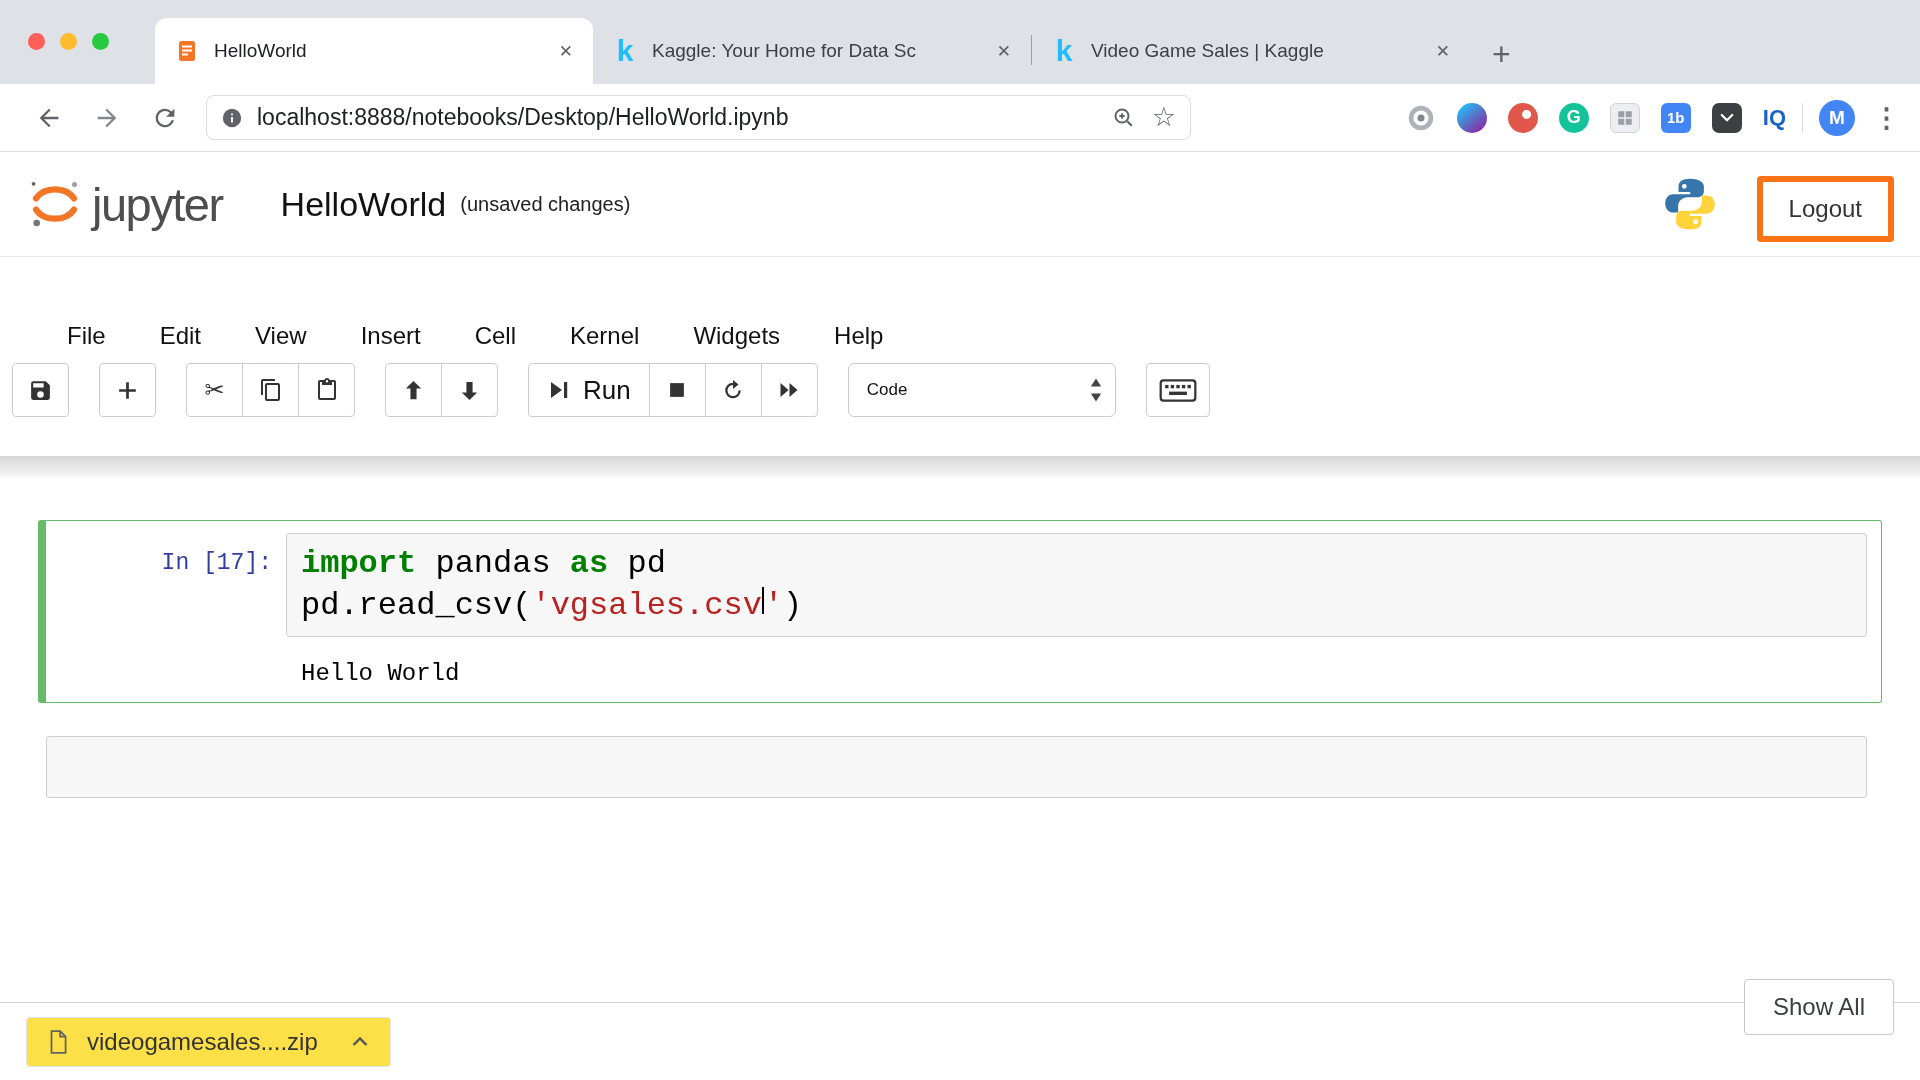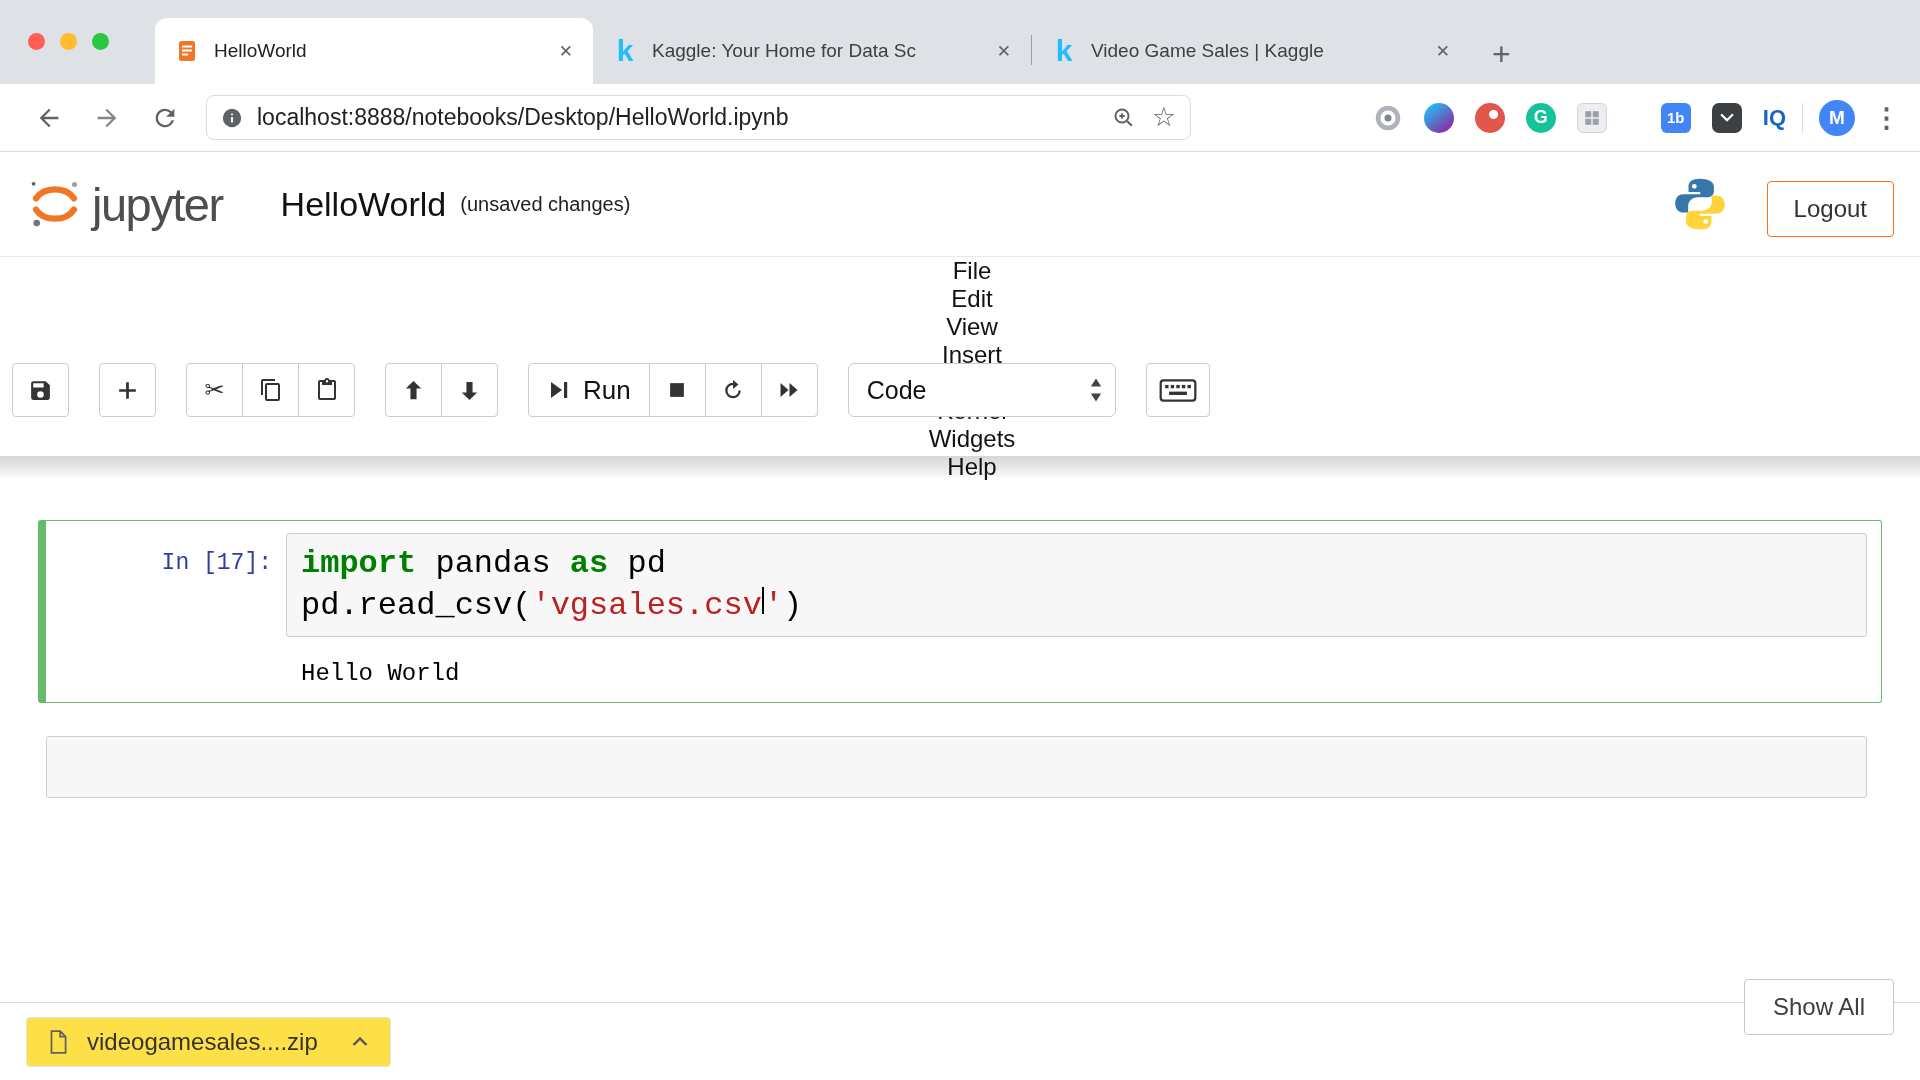--- a/index.html
+++ b/index.html
@@ -38,7 +38,7 @@
   .ext-red { border-radius:50%; background:radial-gradient(circle at 62% 38%, #fff 0 4px, transparent 5px), #E2574C; }
   .ext-gram { border-radius:50%; background:#15C39A; color:#fff; font-weight:700; font-size:18px; }
   .ext-grid { border-radius:6px; background:#ECEEF1; border:1px solid #D0D3D8; }
-  .ext-1b { border-radius:6px; background:#4285F4; color:#fff; font-weight:700; font-size:15px;margin-left:33px; }
+  .ext-1b { border-radius:6px; background:#4285F4; color:#fff; font-weight:700; font-size:15px; }
   .ext-pocket { border-radius:7px; background:#3C4043; }
   .ext-iq { font-size:22px; font-weight:700; color:#1A63C9; width:auto; }
   .vsep { width:1px; height:30px; background:#DADCE0; margin:0 16px; flex:none; }

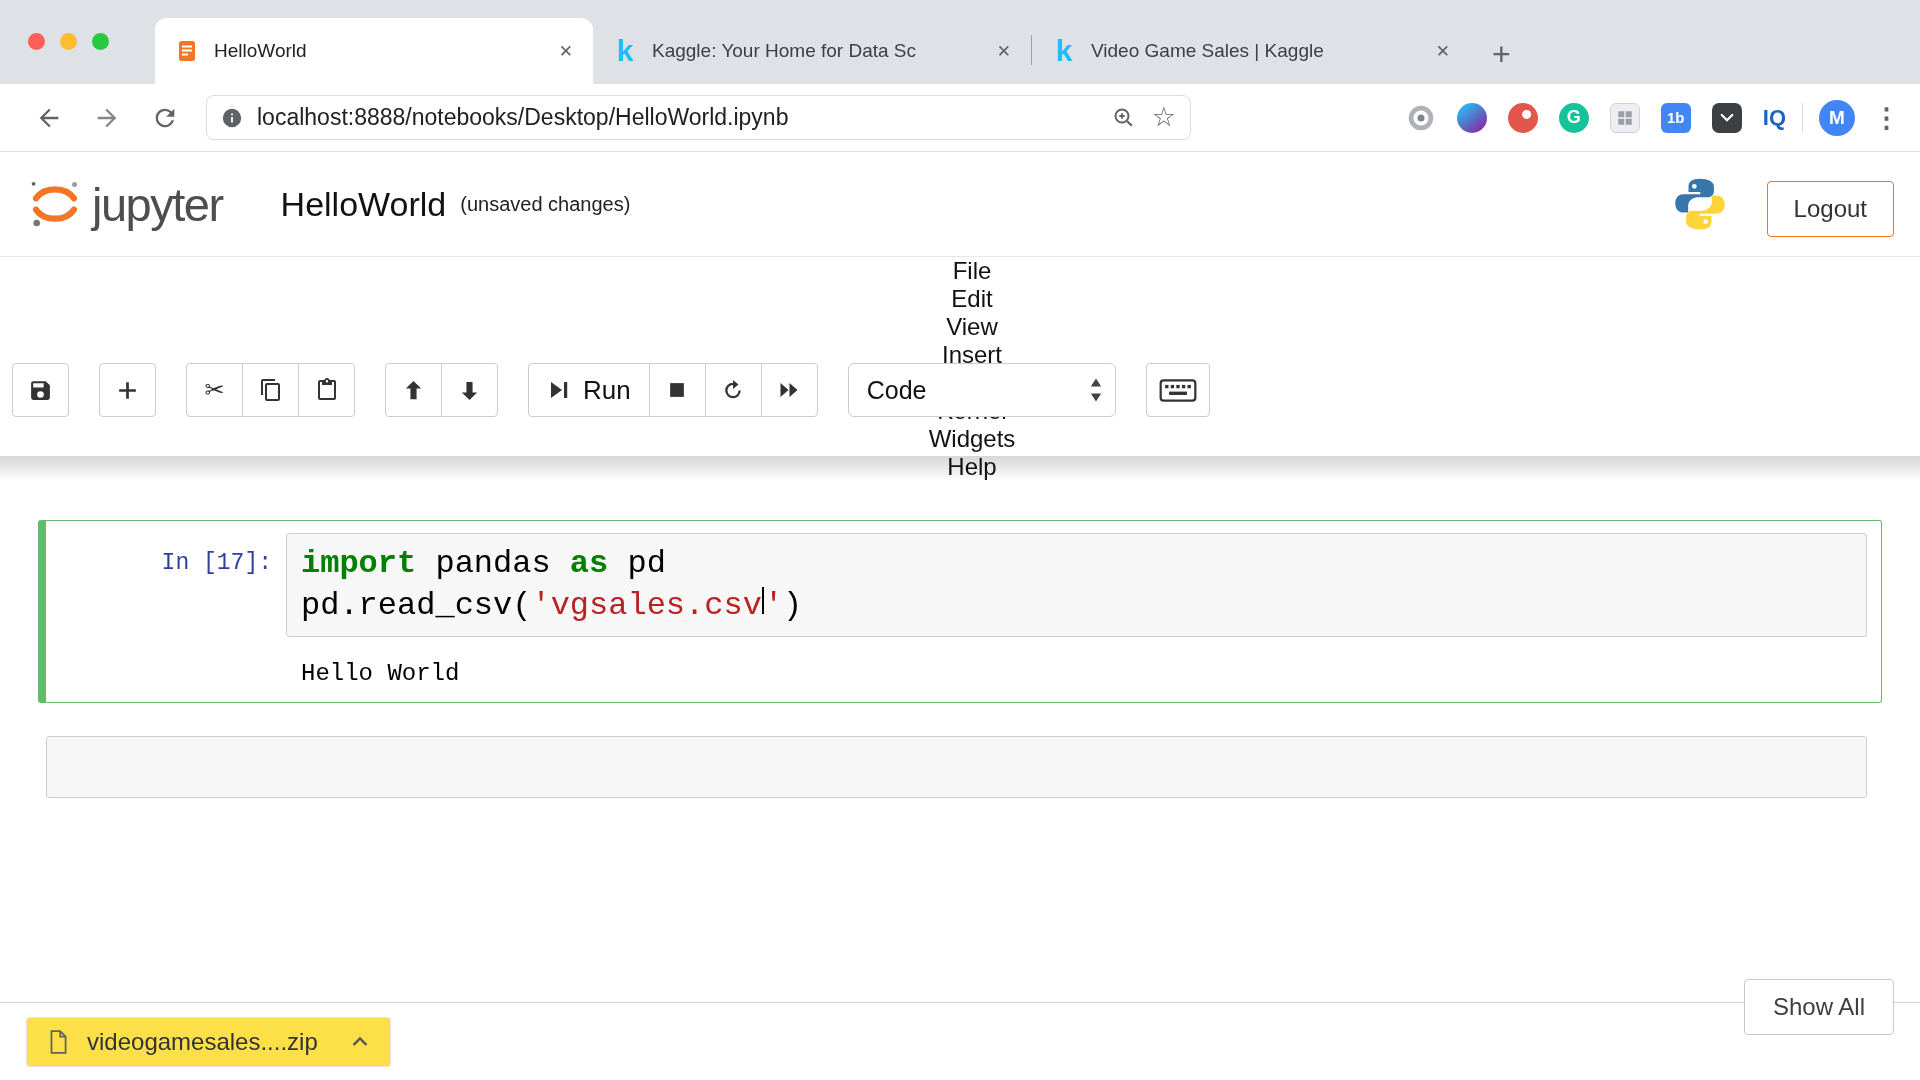--- a/index.html
+++ b/index.html
@@ -52,7 +52,7 @@
   .jp-title { font-size:34px; font-weight:500; color:#111; margin-left:58px; }
   .jp-status { font-size:20px; color:#222; margin-left:14px; }
   .jp-right { margin-left:auto; display:flex; align-items:center; gap:38px; }
-  .logout { font-size:24px; color:#333; background:#fff; border:1px solid #f97316; border-radius:4px; padding:13px 26px; font-family:inherit;margin-top:10px; }
+  .logout { font-size:24px; color:#333; background:#fff; border:6px solid #f97316; border-radius:4px; padding:13px 26px; font-family:inherit;margin-top:10px; }
 
   
   .menubar { height:94px; border-top:1px solid #E7E7E7; background:#fff; display:flex; align-items:center; padding:0 16px 0 40px;flex-direction:column; }

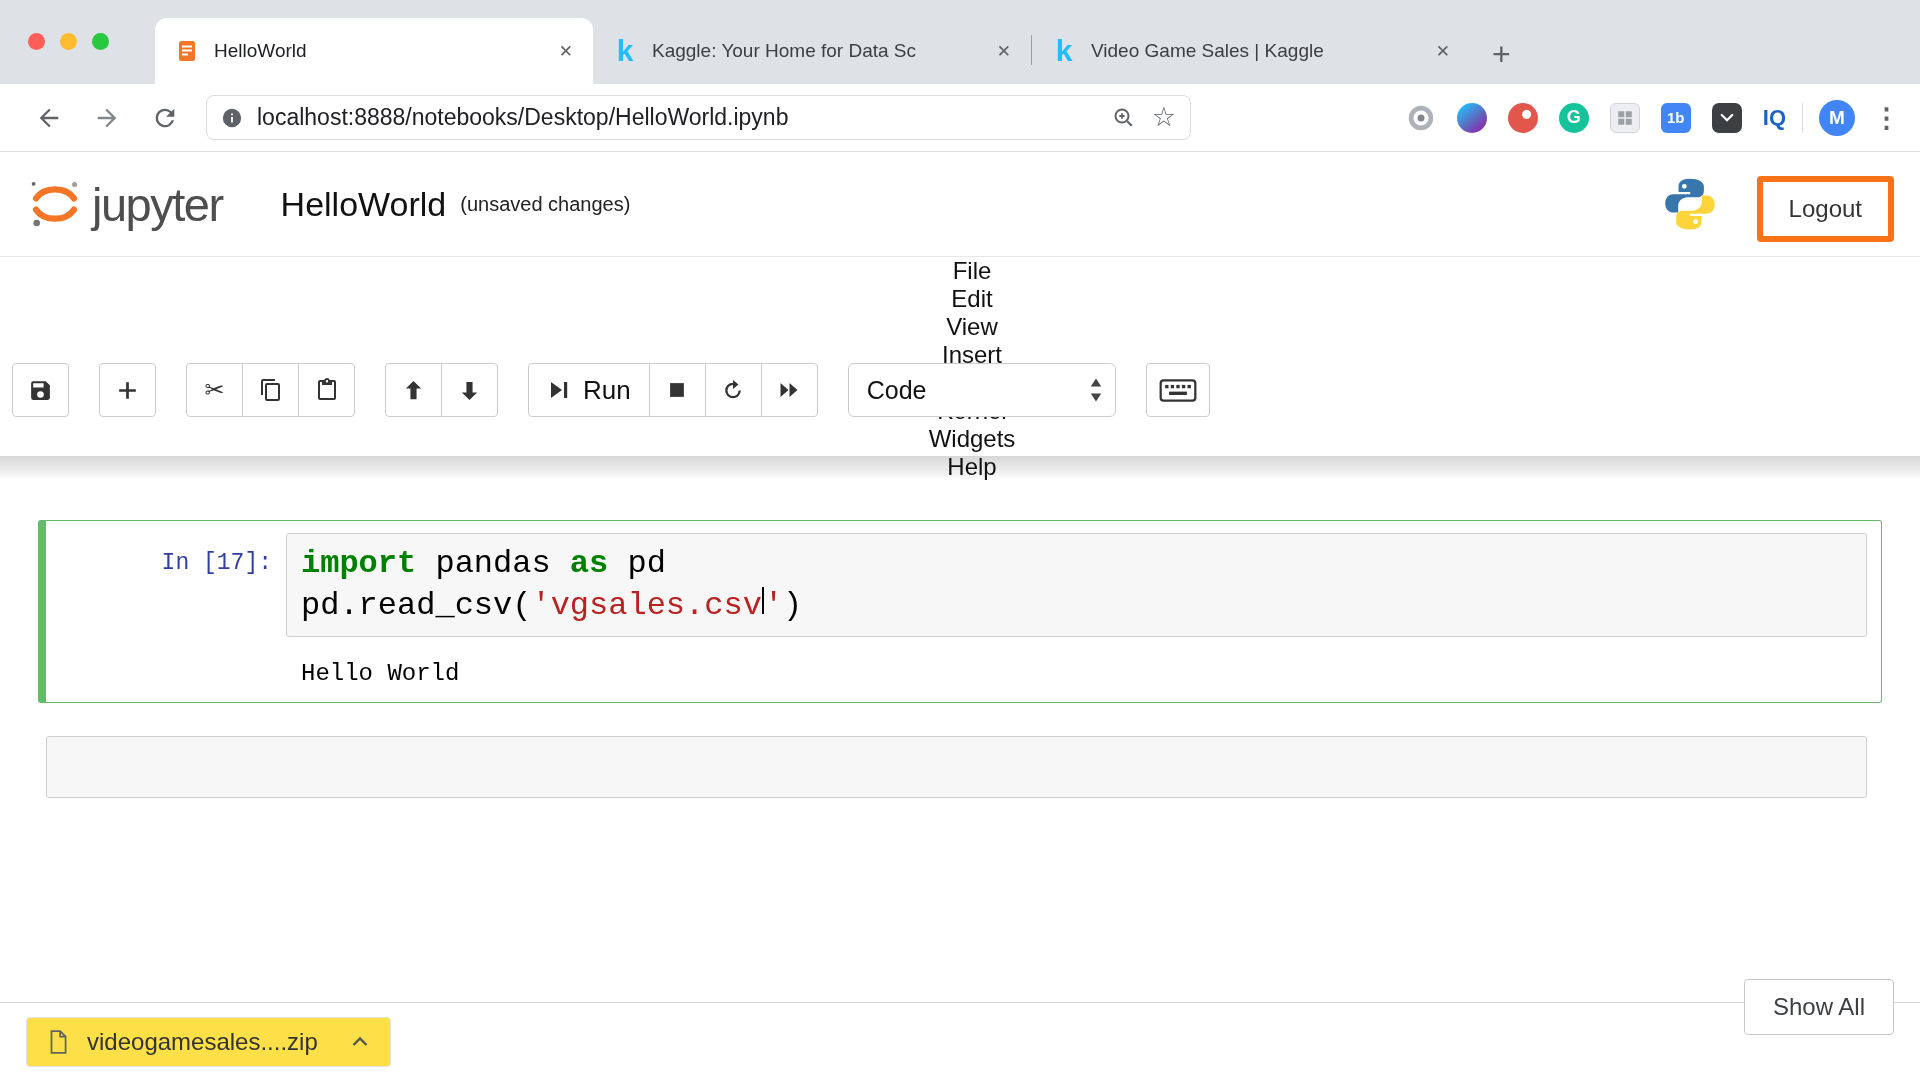--- a/index.html
+++ b/index.html
@@ -55,7 +55,7 @@
   .logout { font-size:24px; color:#333; background:#fff; border:6px solid #f97316; border-radius:4px; padding:13px 26px; font-family:inherit;margin-top:10px; }
 
   
-  .menubar { height:94px; border-top:1px solid #E7E7E7; background:#fff; display:flex; align-items:center; padding:0 16px 0 40px;flex-direction:column; }
+  .menubar { height:94px; border-top:1px solid #E7E7E7; background:#fff; display:flex; align-items:flex-end; padding:0 16px 0 40px; }
   .menu-item { font-size:24px; color:#111; padding:0 27px; }
   .menu-right { margin-left:auto; display:flex; align-items:center; }
   .trusted { font-size:23px; color:#333; border:1px solid #C4C4C4; background:#fff; border-radius:3px; padding:10px 20px; font-family:inherit; }

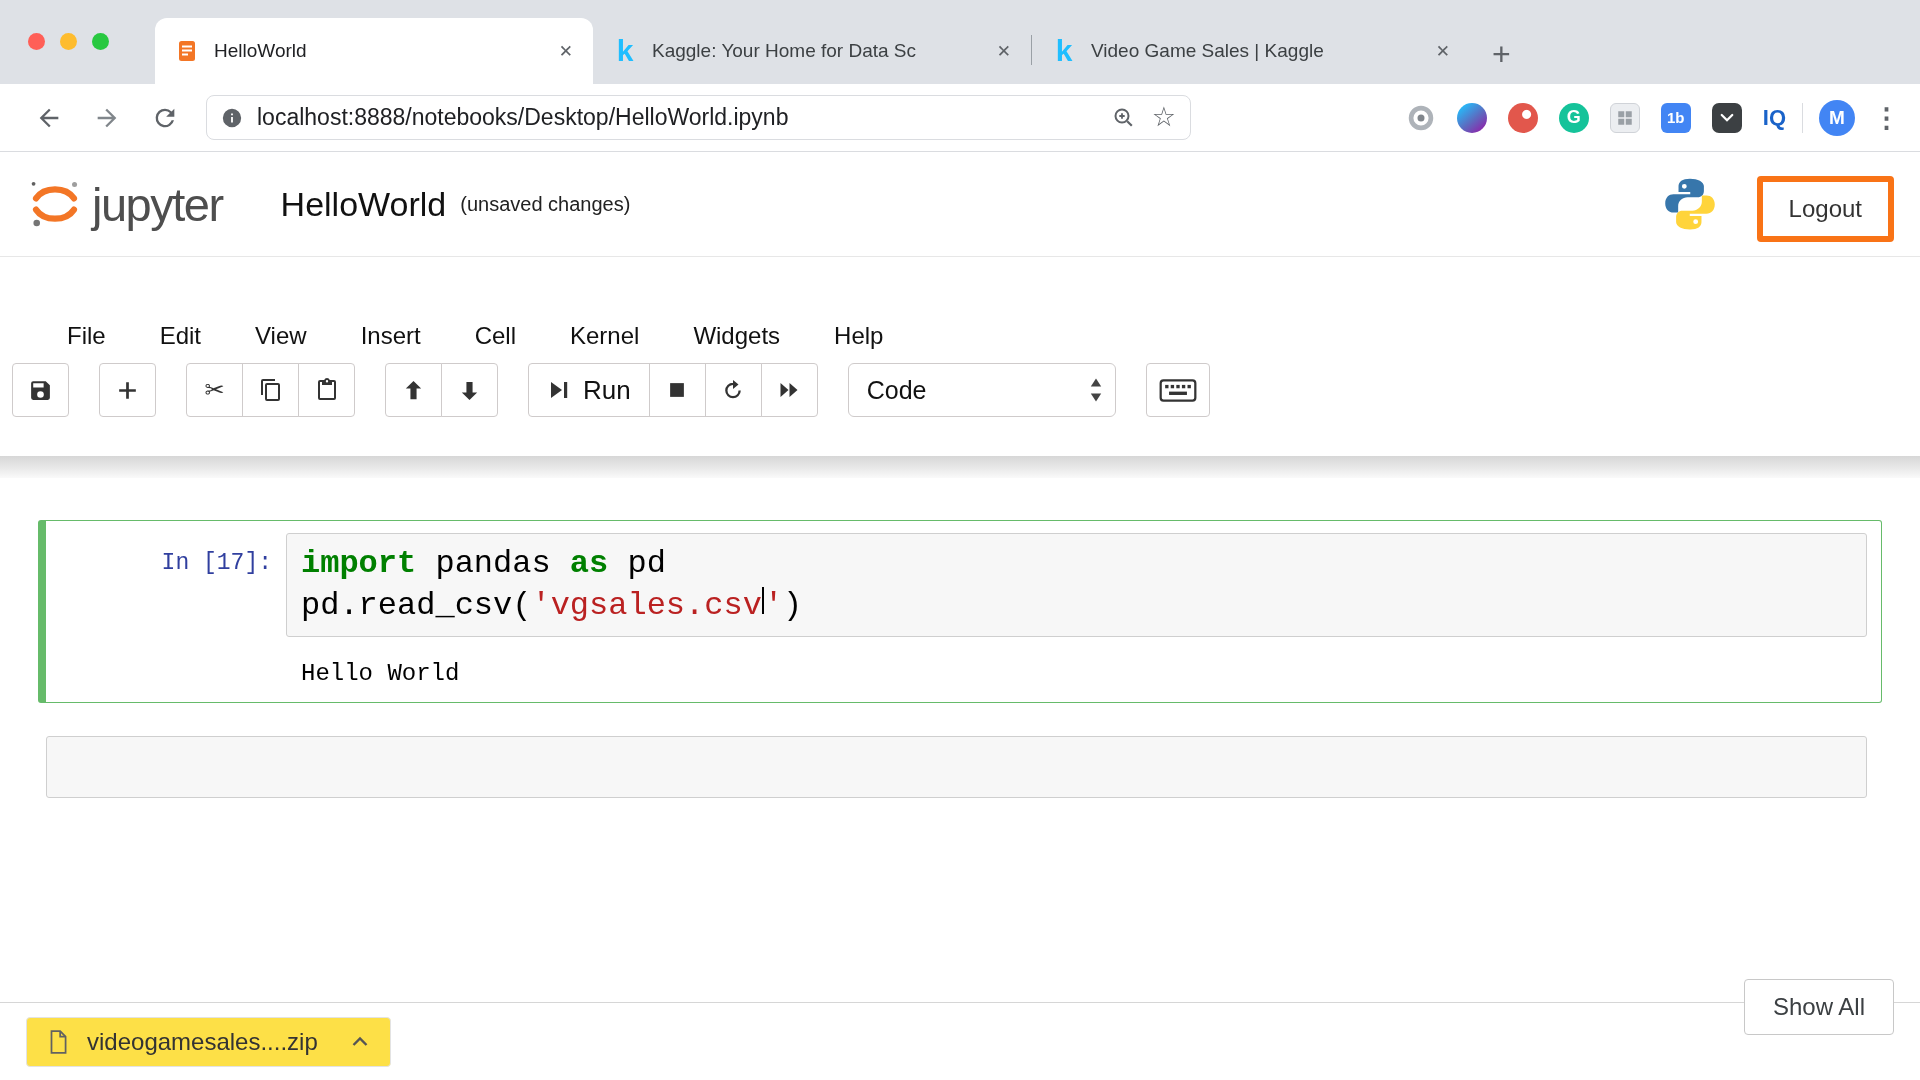--- a/index.html
+++ b/index.html
@@ -75,7 +75,7 @@
   .solo { margin-left:30px; }
   .solo:first-child { margin-left:0; }
   .tb-run { padding:0 18px; font-size:26px; color:#111; gap:12px; }
-  .cell-type { margin-left:30px; width:268px; height:54px; border:1px solid #CFCBCB; border-radius:6px; background:#fff; display:flex; align-items:center; padding:0 12px 0 18px; font-size:25px; color:#111; }
+  .cell-type { margin-left:30px; width:268px; height:54px; border:1px solid #CFCBCB; border-radius:6px; background:#fff; display:flex; align-items:center; padding:0 12px 0 18px; font-size:17px; color:#111; }
   .cell-type .sp { flex:1; }
 
   .header-gap { height:26px; background:#fff; }

